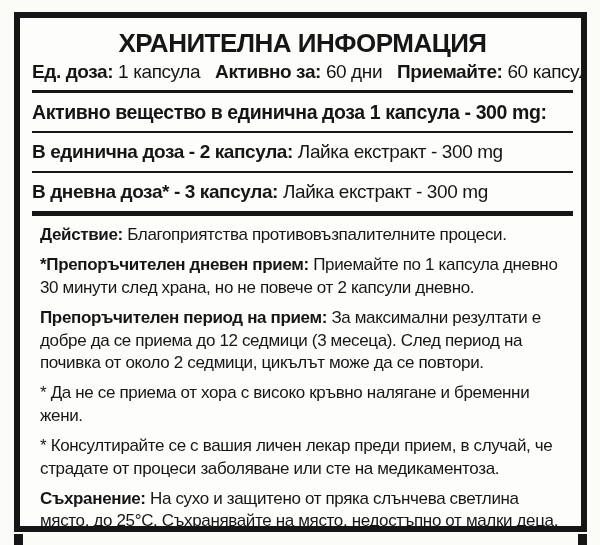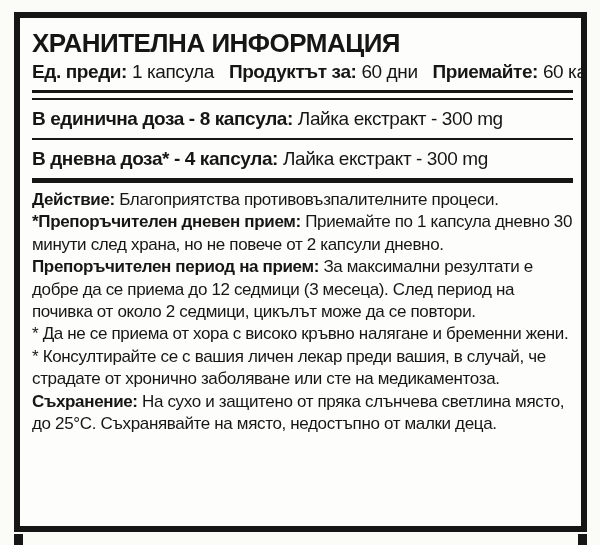--- a/index.html
+++ b/index.html
@@ -23,7 +23,7 @@
   }
   .title{
     font-size:26px;line-height:30px;font-weight:bold;
-    letter-spacing:-0.5px;margin:2px 0 1px 0;
+    letter-spacing:-0.5px;margin:2px 0 1px 0;text-align:center;
   }
   .summary{
     font-size:19px;line-height:26px;letter-spacing:-0.4px;

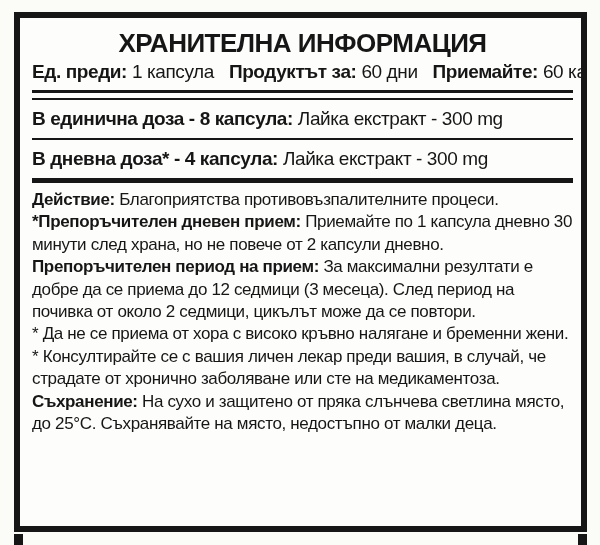--- a/index.html
+++ b/index.html
@@ -54,7 +54,7 @@
     <div class="title">ХРАНИТЕЛНА ИНФОРМАЦИЯ</div>
 
     <div class="summary">
-      <span class="group"><span class="b">Ед. преди:</span> <span>1 капсула</span></span>
+      <span class="group"><span class="b">Ед. доза:</span> <span>1 капсула</span></span>
       <span class="group"><span class="b">Продуктът за:</span> <span>60 дни</span></span>
       <span class="group"><span class="b">Приемайте:</span> <span>60 капсули</span></span>
     </div>

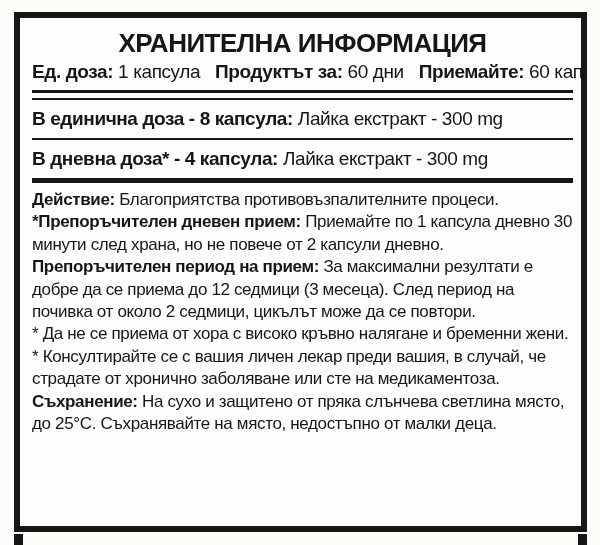--- a/index.html
+++ b/index.html
@@ -55,7 +55,7 @@
 
     <div class="summary">
       <span class="group"><span class="b">Ед. доза:</span> <span>1 капсула</span></span>
-      <span class="group"><span class="b">Продуктът за:</span> <span>60 дни</span></span>
+      <span class="group"><span class="b">Активно за:</span> <span>60 дни</span></span>
       <span class="group"><span class="b">Приемайте:</span> <span>60 капсули</span></span>
     </div>
 

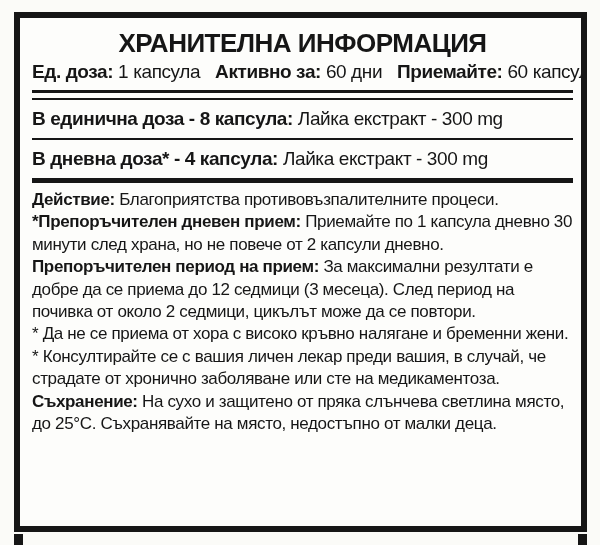--- a/index.html
+++ b/index.html
@@ -61,6 +61,7 @@
 
     <div class="sep s3"></div>
 
+    <div class="hdr-row">Активно вещество в единична доза 1 капсула - 300 mg:</div>
 
     <div class="sep s2"></div>
 

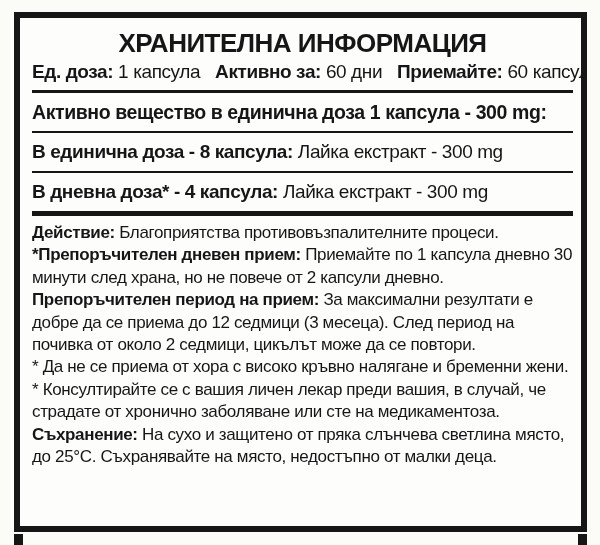--- a/index.html
+++ b/index.html
@@ -65,7 +65,7 @@
 
     <div class="sep s2"></div>
 
-    <div class="dose-row"><span class="b">В единична доза - 8 капсула:</span> <span>Лайка екстракт - 300 mg</span></div>
+    <div class="dose-row"><span class="b">В единична доза - 2 капсула:</span> <span>Лайка екстракт - 300 mg</span></div>
 
     <div class="sep s2"></div>
 

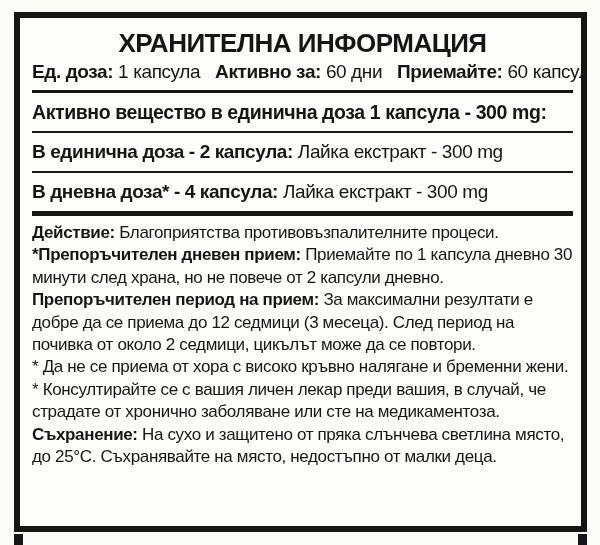--- a/index.html
+++ b/index.html
@@ -69,7 +69,7 @@
 
     <div class="sep s2"></div>
 
-    <div class="dose-row"><span class="b">В дневна доза* - 4 капсула:</span> <span>Лайка екстракт - 300 mg</span></div>
+    <div class="dose-row"><span class="b">В дневна доза* - 3 капсула:</span> <span>Лайка екстракт - 300 mg</span></div>
 
     <div class="sep s5"></div>
 

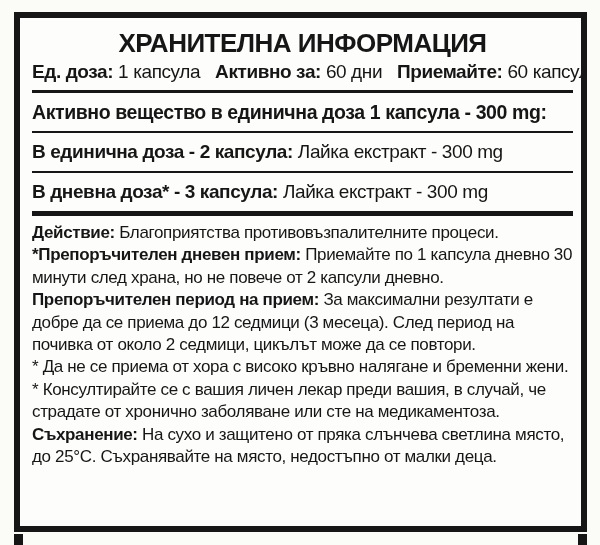--- a/index.html
+++ b/index.html
@@ -43,7 +43,7 @@
     font-size:19px;line-height:26px;letter-spacing:-0.4px;padding:1px 0;
   }
   .details{font-size:17px;line-height:22.4px;letter-spacing:-0.35px;}
-  .details p{margin:0;}
+  .details p{margin:8px;}
 </style>
 </head>
 <body>

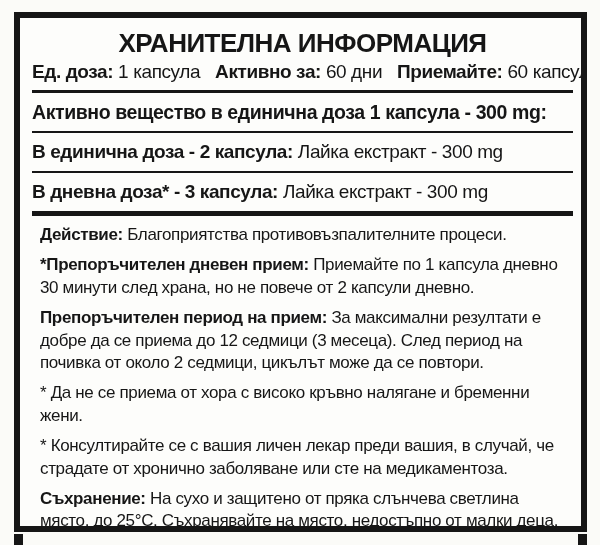--- a/index.html
+++ b/index.html
@@ -78,7 +78,7 @@
       <p><span class="b">*Препоръчителен дневен прием:</span> <span>Приемайте по 1 капсула дневно 30 минути след храна, но не повече от 2 капсули дневно.</span></p>
       <p><span class="b">Препоръчителен период на прием:</span> <span>За максимални резултати е добре да се приема до 12 седмици (3 месеца). След период на почивка от около 2 седмици, цикълът може да се повтори.</span></p>
       <p><span>* Да не се приема от хора с високо кръвно налягане и бременни жени.</span></p>
-      <p><span>* Консултирайте се с вашия личен лекар преди вашия, в случай, че страдате от хронично заболяване или сте на медикаментоза.</span></p>
+      <p><span>* Консултирайте се с вашия личен лекар преди прием, в случай, че страдате от процеси заболяване или сте на медикаментоза.</span></p>
       <p><span class="b">Съхранение:</span> <span>На сухо и защитено от пряка слънчева светлина място, до 25°C. Съхранявайте на място, недостъпно от малки деца.</span></p>
     </div>
 

